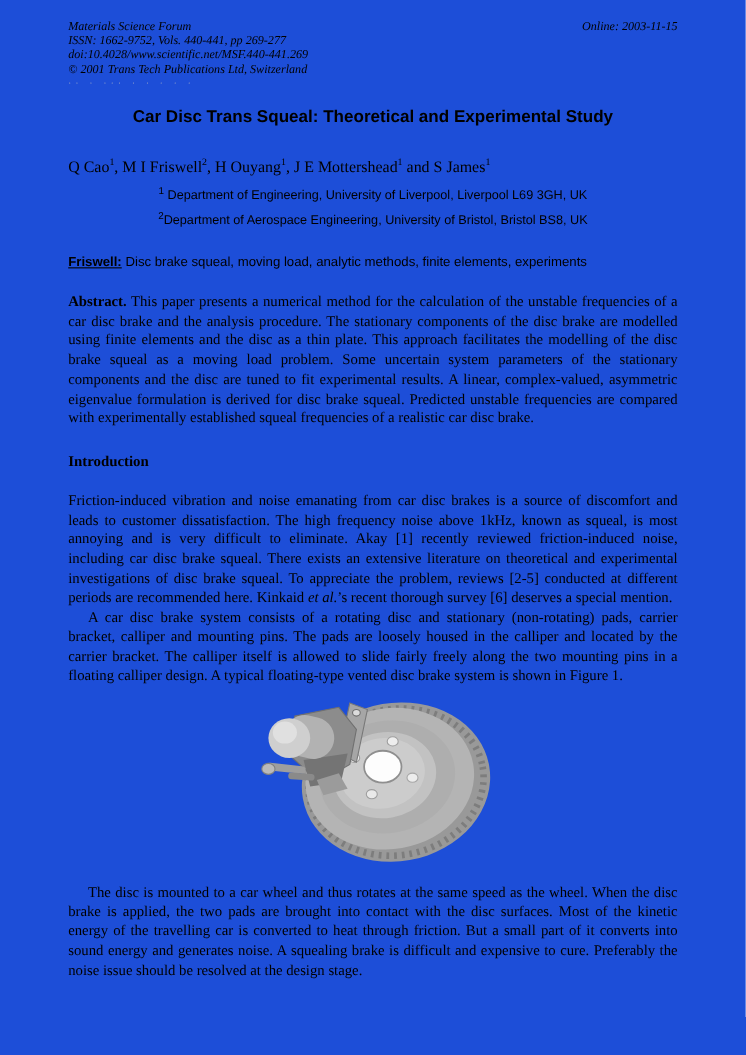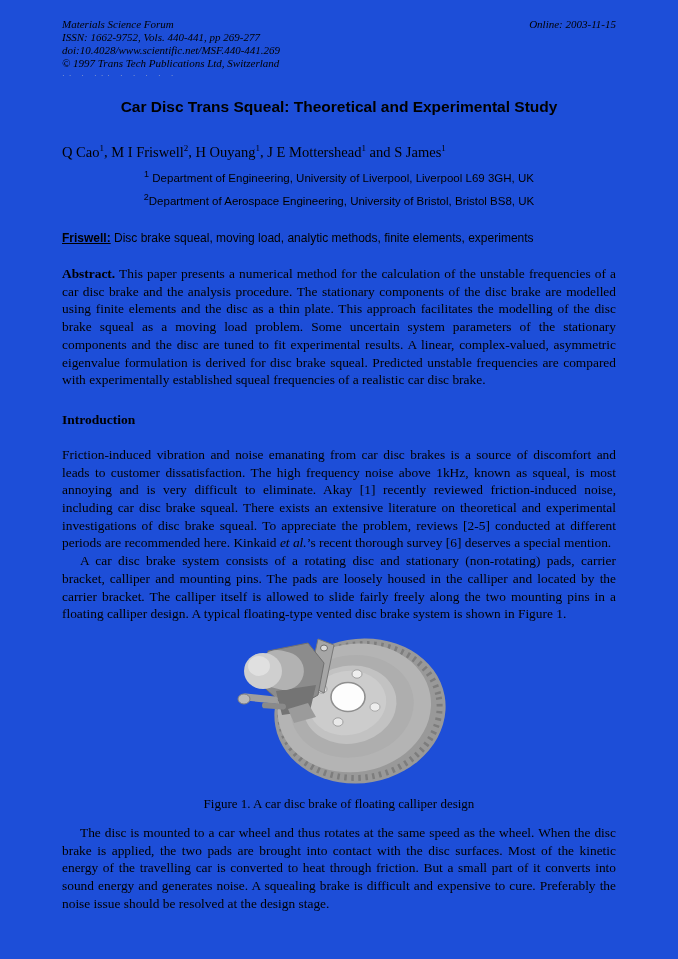--- a/index.html
+++ b/index.html
@@ -120,7 +120,7 @@
         <div class="hline">Materials Science Forum</div>
         <div class="hline">ISSN: 1662-9752, Vols. 440-441, pp 269-277</div>
         <div class="hline">doi:10.4028/www.scientific.net/MSF.440-441.269</div>
-        <div class="hline">© 1997 Trans Tech Publications Ltd, Switzerland</div>
+        <div class="hline">© 2001 Trans Tech Publications Ltd, Switzerland</div>
       </div>
       <div class="header-right">Online: 2003-11-15</div>
     </div>

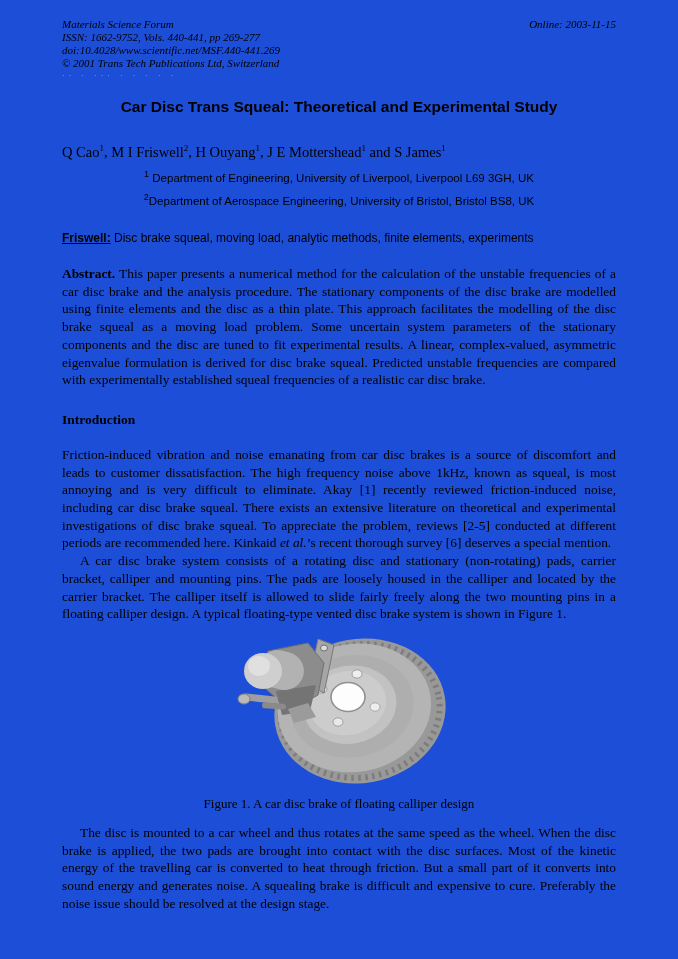--- a/index.html
+++ b/index.html
@@ -179,7 +179,6 @@
           <polygon points="56,76 76,70 84,84 62,90" fill="#9b9b9b"></polygon>
         </g>
       </svg>
-      <figcaption class="fig-caption">Figure 1. A car disc brake of floating calliper design</figcaption>
     </figure>
 
     <p class="body-p indent closing">The disc is mounted to a car wheel and thus rotates at the same speed as the wheel. When the disc brake is applied, the two pads are brought into contact with the disc surfaces. Most of the kinetic energy of the travelling car is converted to heat through friction. But a small part of it converts into sound energy and generates noise. A squealing brake is difficult and expensive to cure. Preferably the noise issue should be resolved at the design stage.</p>

